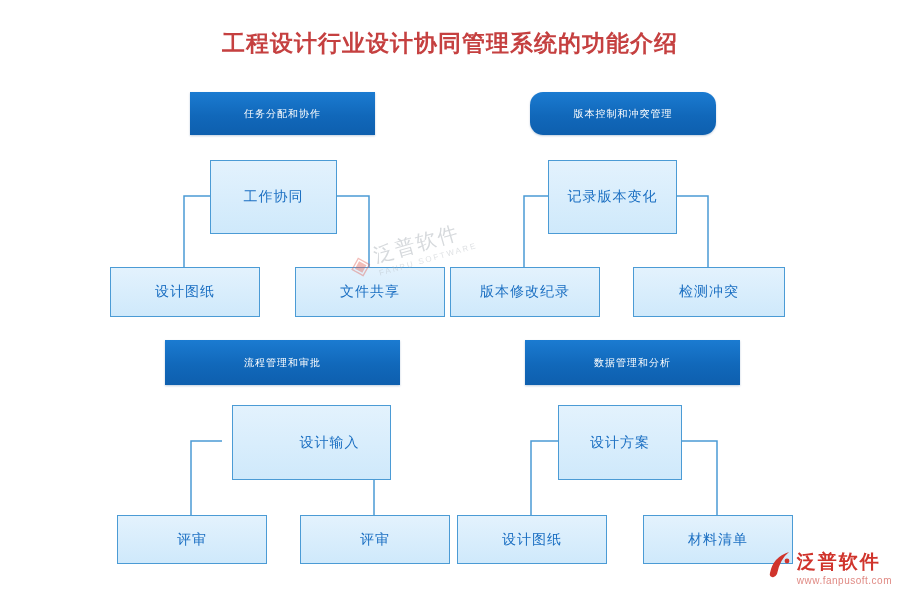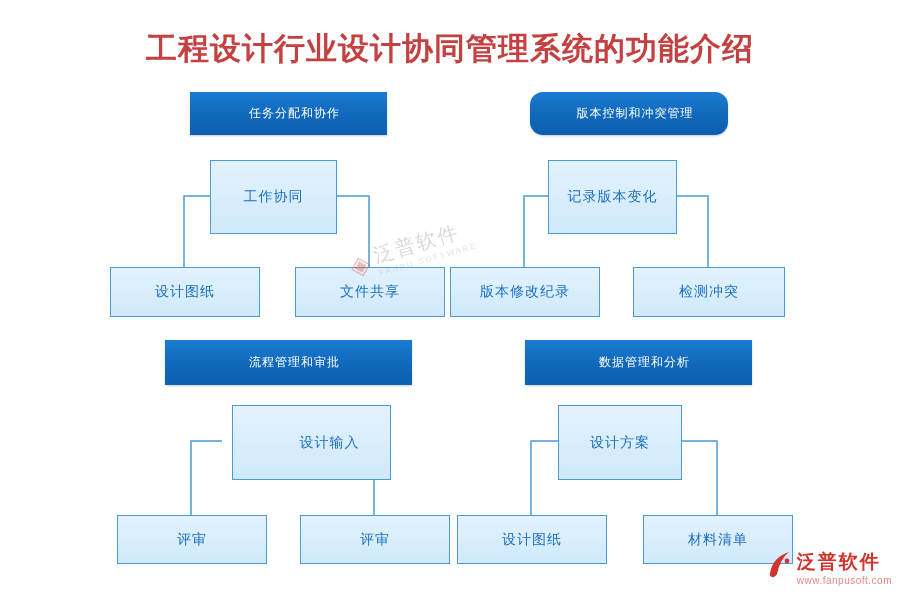--- a/index.html
+++ b/index.html
@@ -11,7 +11,7 @@
   .title{
     position:absolute;left:0;top:28px;width:900px;text-align:center;
     font-family:"Liberation Serif","DejaVu Serif",serif;
-    font-size:31px;font-weight:bold;color:#c54040;letter-spacing:1px;
+    font-size:23px;font-weight:bold;color:#c54040;letter-spacing:1px;
   }
   .hdr{
     position:absolute;display:flex;align-items:center;justify-content:center;

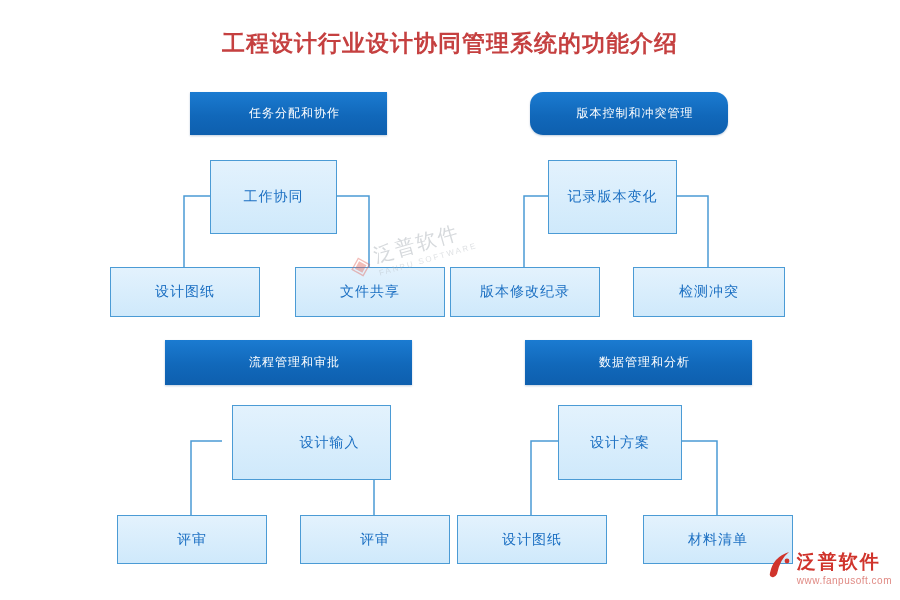--- a/index.html
+++ b/index.html
@@ -16,9 +16,8 @@
   .hdr{
     position:absolute;display:flex;align-items:center;justify-content:center;
     background:linear-gradient(180deg,#1b7bd1 0%,#1168ba 55%,#0e5fae 100%);
-    color:#ffffff;font-size:12px;letter-spacing:1px;
+    color:#ffffff;font-size:10px;letter-spacing:1px;
     box-shadow:0 1px 2px rgba(0,60,120,.25);
-    padding-left:12px;
   }
   .node{
     position:absolute;display:flex;align-items:center;justify-content:center;

